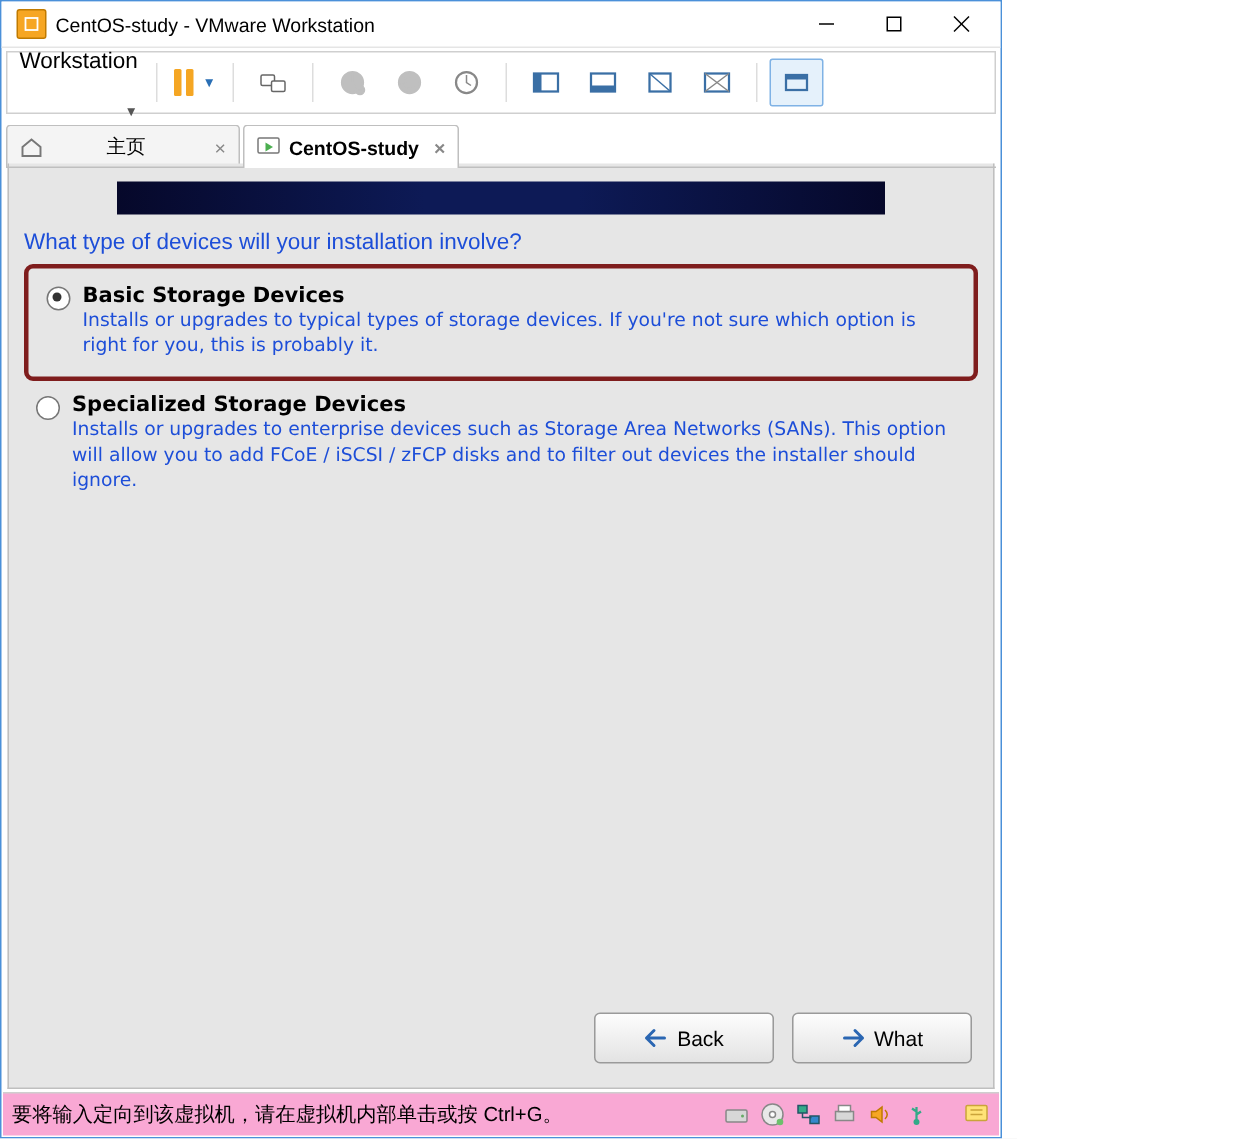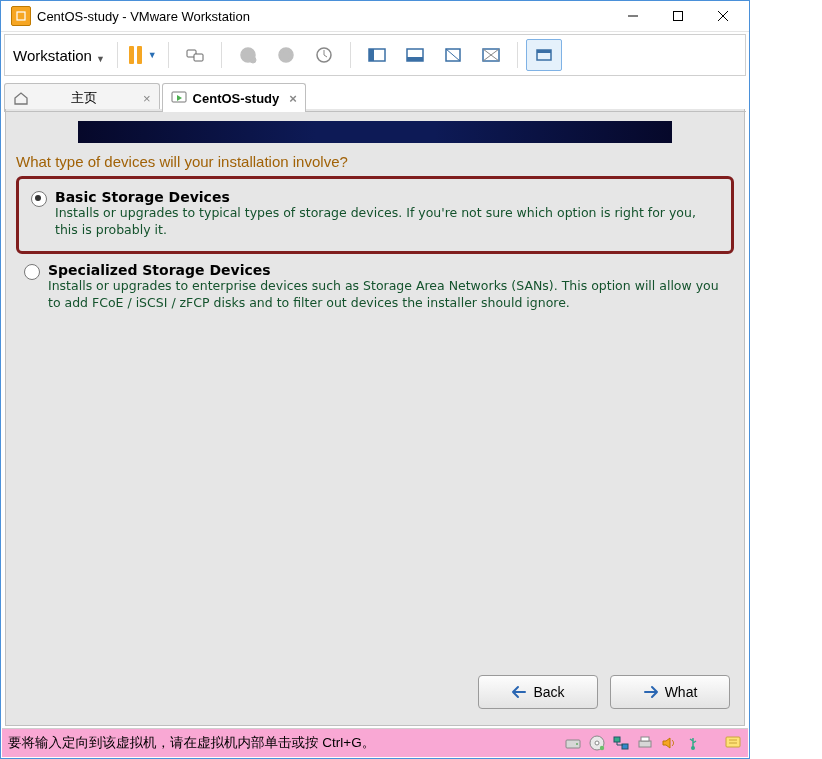--- a/index.html
+++ b/index.html
@@ -3,7 +3,7 @@
 <meta charset="utf-8">
 <style>
   html,body{margin:0;padding:0;font-family:"Segoe UI",Tahoma,sans-serif;font-size:13px;background:#fff;color:#000;}
-  .window{width:750px;height:759px;position:relative;box-sizing:border-box;border:1px solid #4a90d9;background:#fff;overflow:hidden;}
+  .window{width:668px;height:759px;position:relative;box-sizing:border-box;border:1px solid #4a90d9;background:#fff;overflow:hidden;}
   
   .title-bar{height:30px;background:#fff;display:flex;align-items:center;padding:0 4px;border-bottom:1px solid #e5e5e5;}
   .title-bar .app-icon{width:18px;height:18px;background:#f6a623;border:1px solid #c07a00;border-radius:2px;display:flex;align-items:center;justify-content:center;margin:0 6px;}

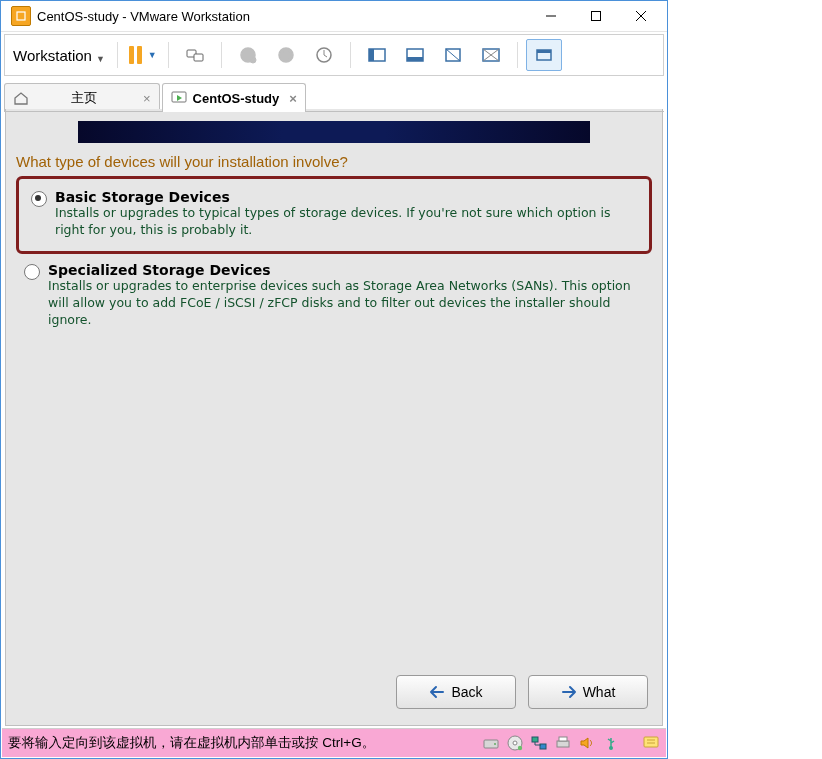--- a/index.html
+++ b/index.html
@@ -14,7 +14,7 @@
   .win-btn svg{width:12px;height:12px;stroke:#000;stroke-width:1;fill:none;}
   
   .menubar{height:40px;border:1px solid #cfcfcf;margin:2px 3px 0 3px;background:#fff;display:flex;align-items:center;padding:0 4px;gap:2px;}
-  .menu-label{font-size:15px;padding:4px 4px;display:flex;align-items:flex-end;gap:4px;}
+  .menu-label{font-size:15px;padding:4px 4px;display:flex;align-items:flex-end;gap:20px;flex-direction:column;}
   .menu-label .drop{font-size:9px;color:#555;}
   .tsep{width:1px;height:26px;background:#ddd;margin:0 6px;}
   .tbtn{width:34px;height:30px;display:flex;align-items:center;justify-content:center;border:1px solid transparent;border-radius:2px;}

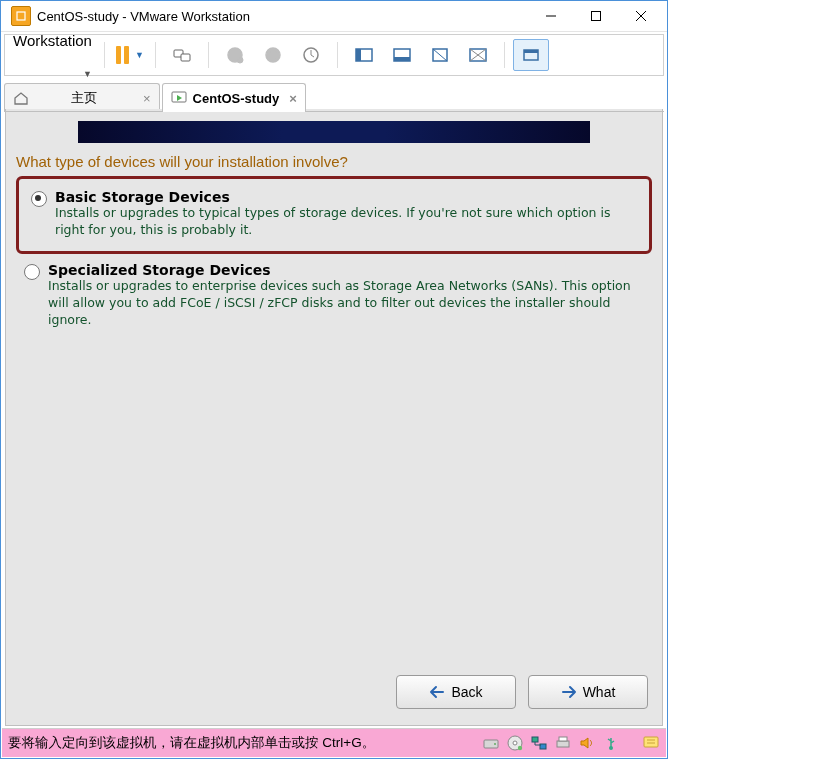--- a/index.html
+++ b/index.html
@@ -36,7 +36,7 @@
   
   .content{position:absolute;left:4px;right:4px;top:108px;bottom:32px;border:1px solid #bfbfbf;border-top:none;background:#e6e6e6;box-sizing:border-box;}
   .banner{height:22px;margin:12px 72px 10px 72px;background:linear-gradient(90deg,#06082a 0%,#0d1a56 40%,#0d1a56 60%,#06082a 100%);}
-  .prompt{font-size:15px;margin:0 0 6px 10px;color:#a16207;}
+  .prompt{font-size:15px;margin:0 0 6px 10px;color:#1d4ed8;}
   .options{margin:0 10px;}
   .highlight-box{border:3px solid #7f1d1d;border-radius:6px;padding:6px 8px 8px 4px;margin-bottom:4px;}
   .opt{display:flex;align-items:flex-start;gap:8px;padding:4px 8px;}

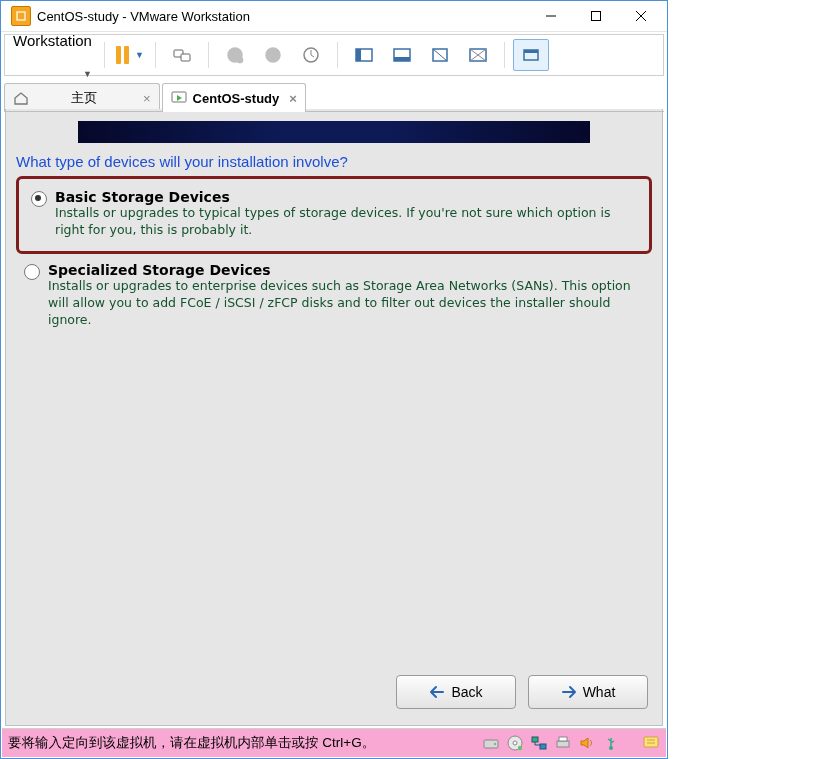--- a/index.html
+++ b/index.html
@@ -43,7 +43,7 @@
   .radio{width:14px;height:14px;border:1px solid #777;border-radius:50%;margin-top:2px;flex:0 0 auto;position:relative;background:#fff;}
   .radio.checked::after{content:"";position:absolute;left:3px;top:3px;width:6px;height:6px;background:#333;border-radius:50%;}
   .opt-title{font-weight:bold;font-size:14px;font-family:"DejaVu Sans",sans-serif;}
-  .opt-desc{font-size:12.5px;color:#14532d;font-family:"DejaVu Sans",sans-serif;line-height:1.35;}
+  .opt-desc{font-size:12.5px;color:#1d4ed8;font-family:"DejaVu Sans",sans-serif;line-height:1.35;}
   
   .footer-btns{position:absolute;right:14px;bottom:16px;display:flex;gap:12px;}
   .nav-btn{min-width:90px;height:32px;border:1px solid #9a9a9a;border-radius:4px;background:linear-gradient(#fdfdfd,#e3e3e3);display:flex;align-items:center;justify-content:center;gap:6px;font-size:14px;padding:0 14px;}

